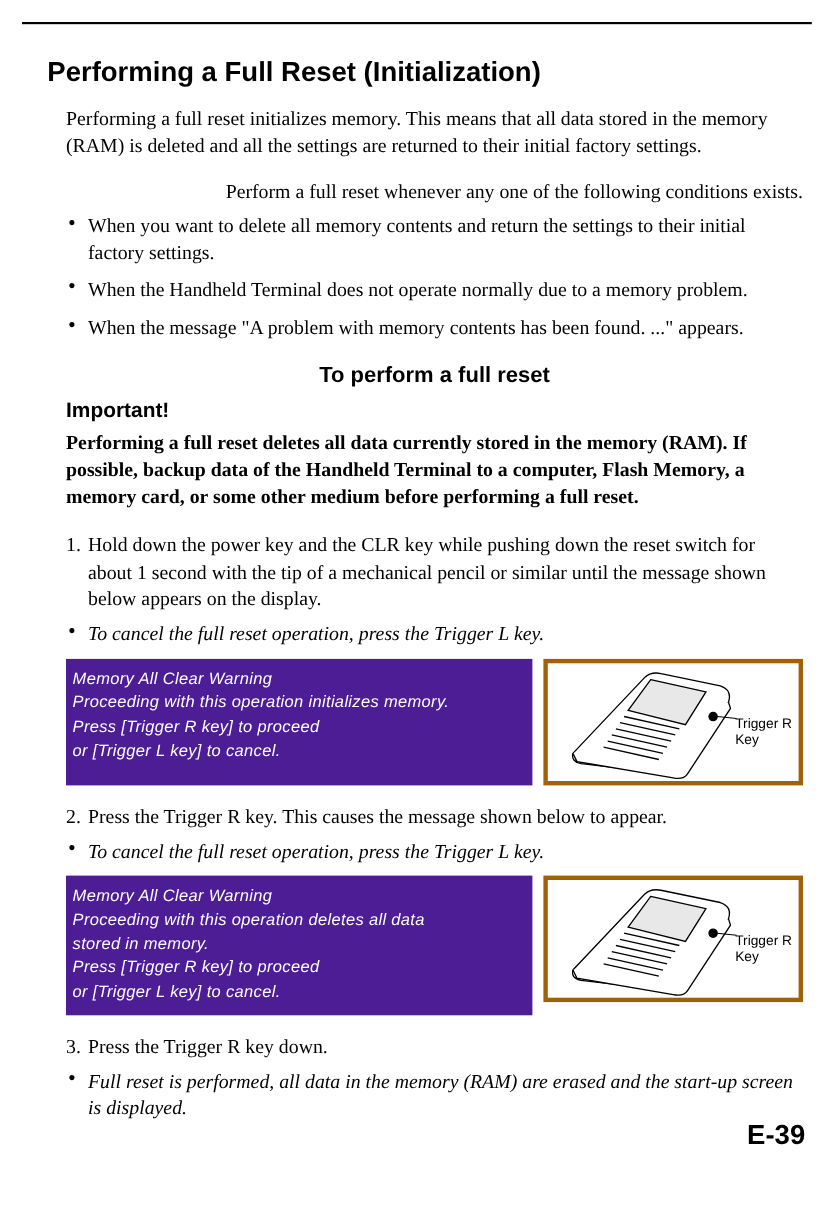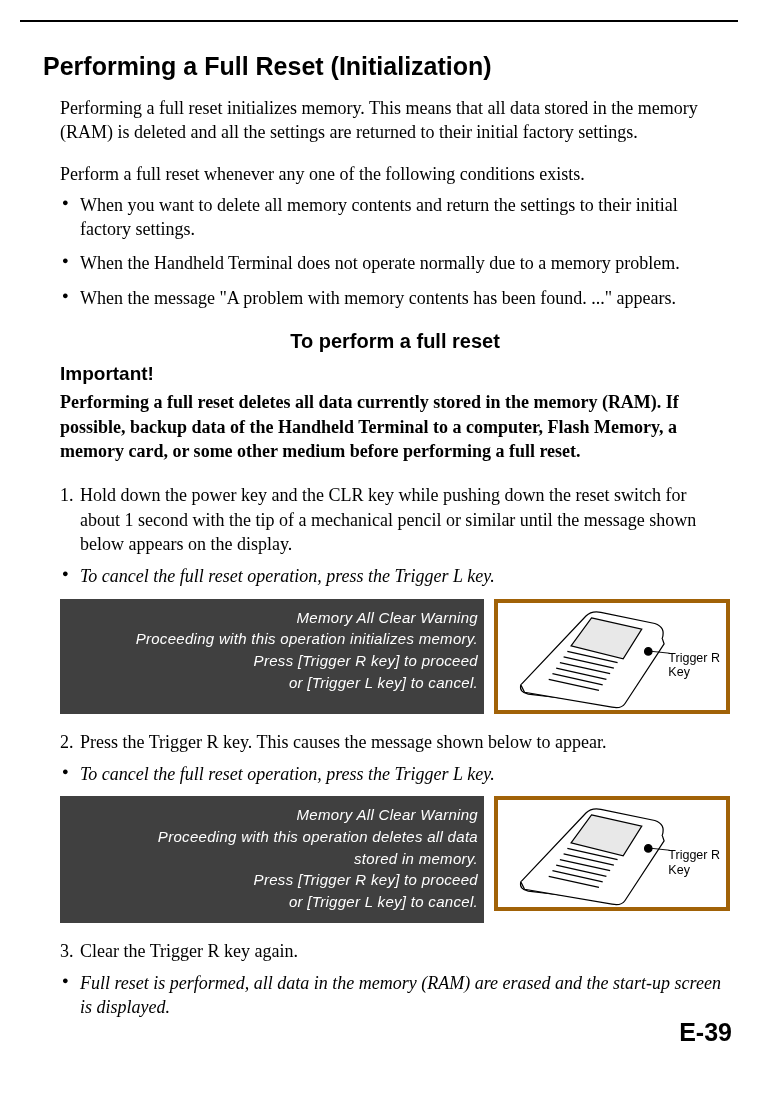--- a/index.html
+++ b/index.html
@@ -35,7 +35,7 @@
     .para {
       margin-bottom: 18px;
     }
-    .mb6 { margin-bottom: 6px; }
+    .mb6 { margin-bottom: 6px; text-align: right; }
     ul.bullets {
       list-style: none;
       padding-left: 0;

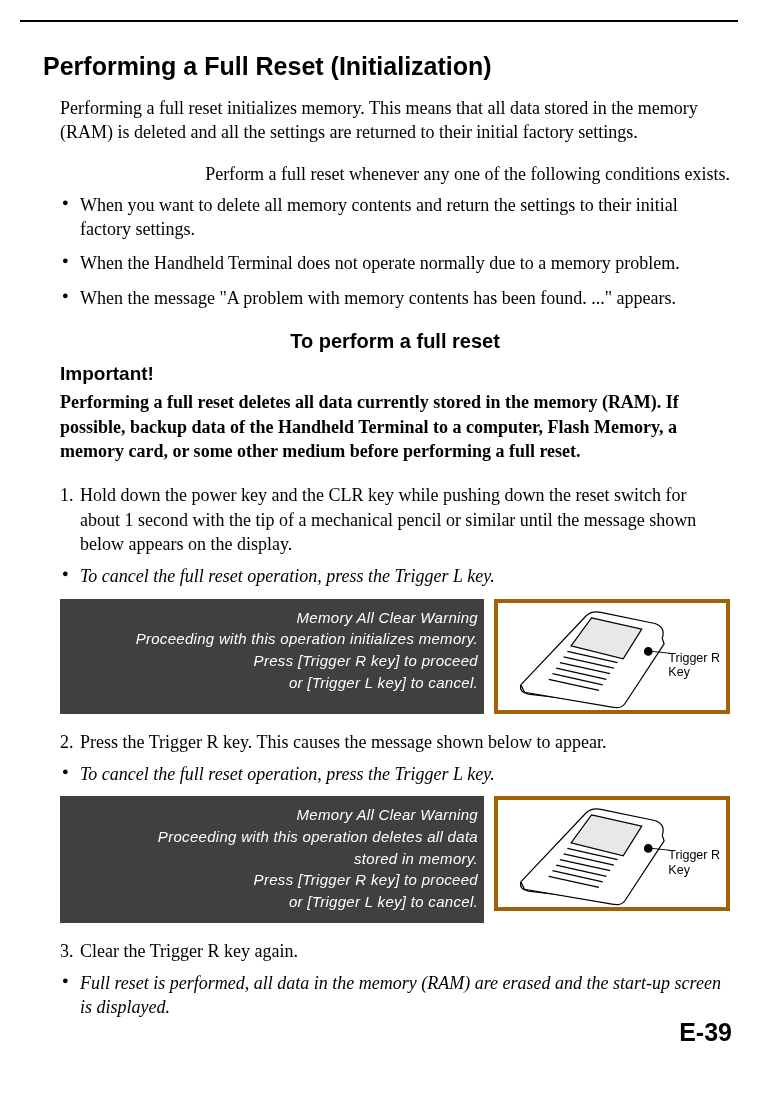--- a/index.html
+++ b/index.html
@@ -103,12 +103,12 @@
       margin-bottom: 16px;
     }
     .lcd {
-      background: #404040;
+      background: #4c1d95;
       color: #fff;
       font-family: Arial, Helvetica, sans-serif;
       font-style: italic;
       font-size: 15px;
-      text-align: right;
+      text-align: left;
       padding: 8px 6px 10px 6px;
       width: 428px;
       line-height: 1.45;

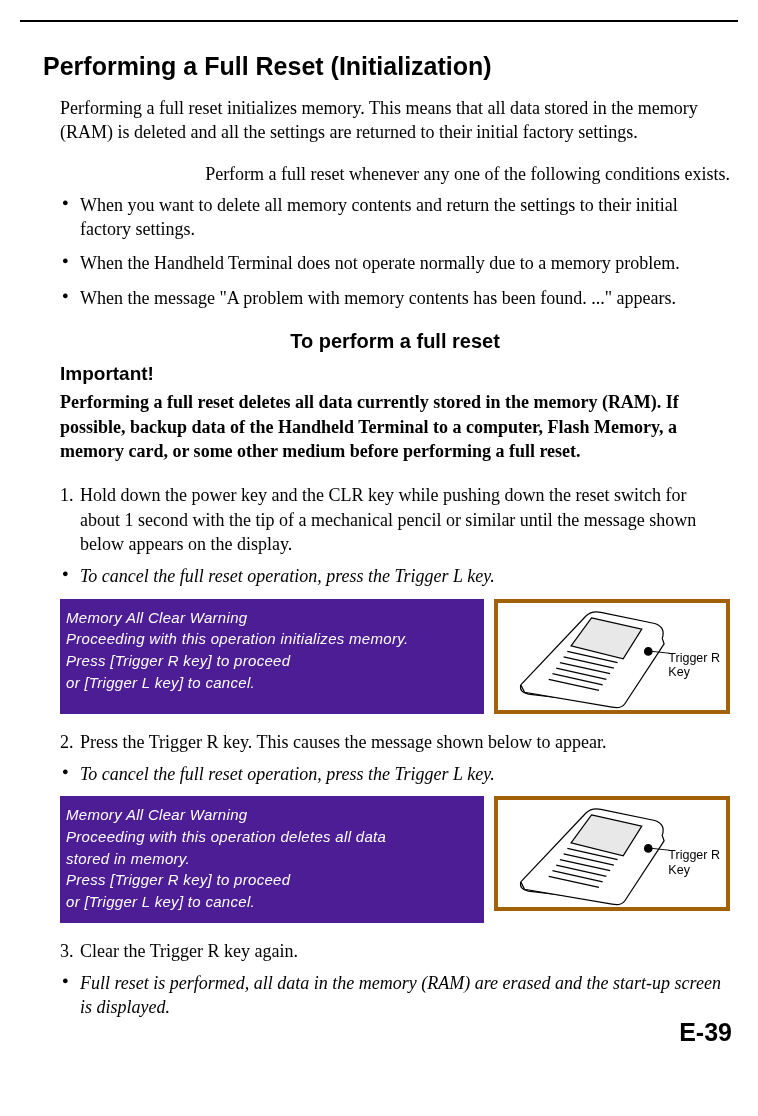--- a/index.html
+++ b/index.html
@@ -245,7 +245,7 @@
     <ol class="steps">
       <li>
         <span class="num">3.</span>
-        <span>Clear the Trigger R key again.</span>
+        <span>Press the Trigger R key down.</span>
       </li>
     </ol>
     <div class="sub-bullet" style="margin-bottom:0;">Full reset is performed, all data in the memory (RAM) are erased and the start-up screen is displayed.</div>

